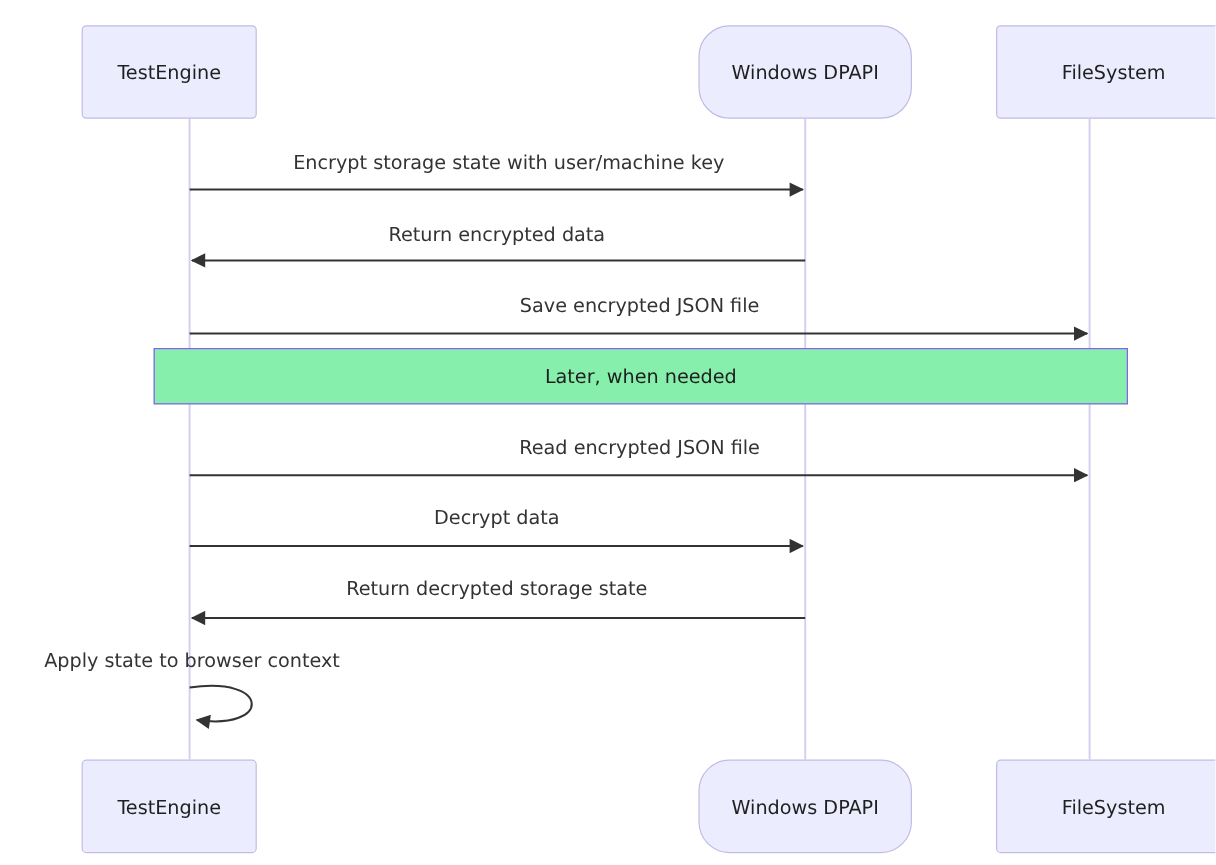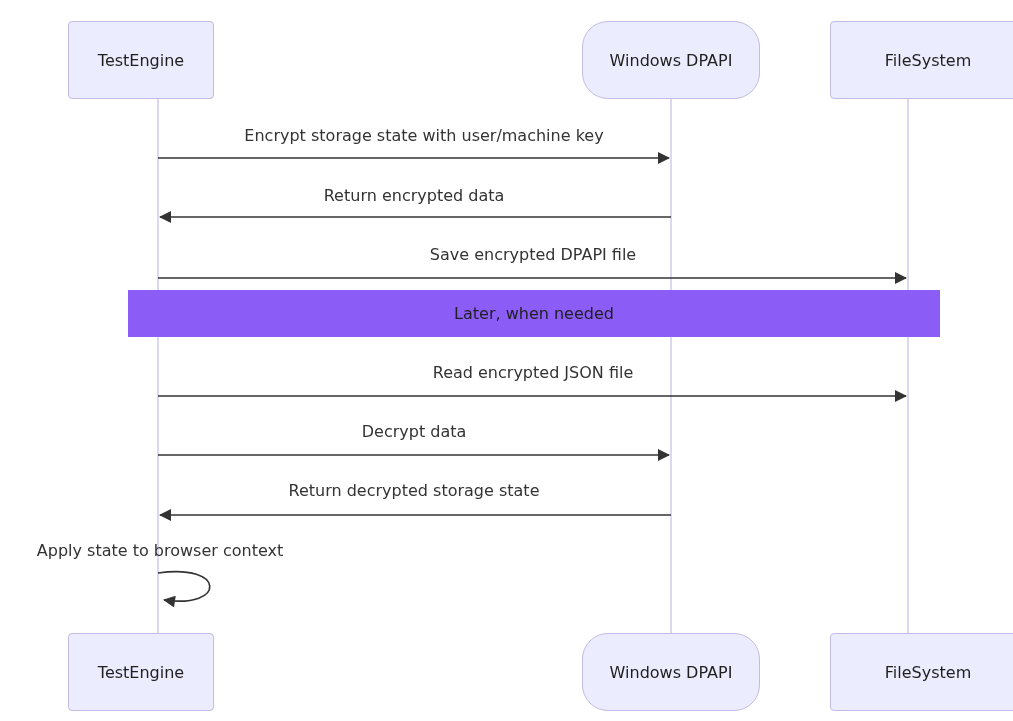--- a/index.html
+++ b/index.html
@@ -103,7 +103,7 @@
 
   <div class="msg-label" style="left:424px; top:126px;">Encrypt storage state with user/machine key</div>
   <div class="msg-label" style="left:414px; top:186px;">Return encrypted data</div>
-  <div class="msg-label" style="left:533px; top:245px;">Save encrypted DPAPI file</div>
+  <div class="msg-label" style="left:533px; top:245px;">Save encrypted JSON file</div>
   <div class="msg-label" style="left:533px; top:363px;">Read encrypted JSON file</div>
   <div class="msg-label" style="left:414px; top:422px;">Decrypt data</div>
   <div class="msg-label" style="left:160px; top:541px;">Apply state to browser context</div>

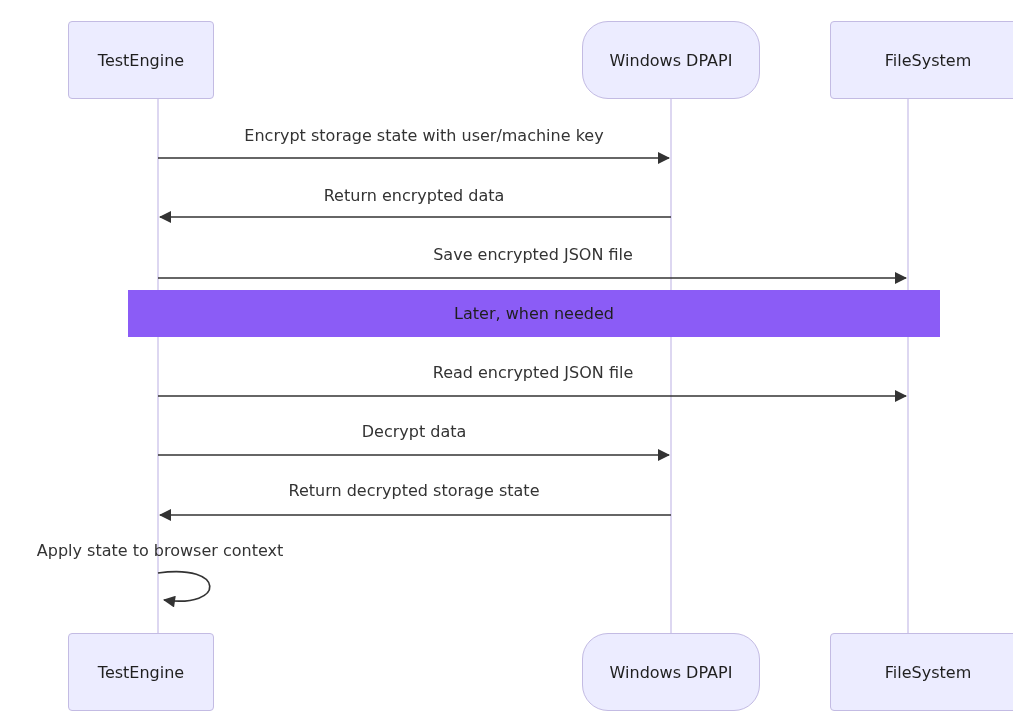--- a/index.html
+++ b/index.html
@@ -56,8 +56,8 @@
     width: 812px;
     height: 47px;
     box-sizing: border-box;
-    background: #8b5cf6;
-    border: 7px solid #8b5cf6;
+    background: #86efac;
+    border: 1px solid #8b5cf6;
     display: flex;
     align-items: center;
     justify-content: center;

